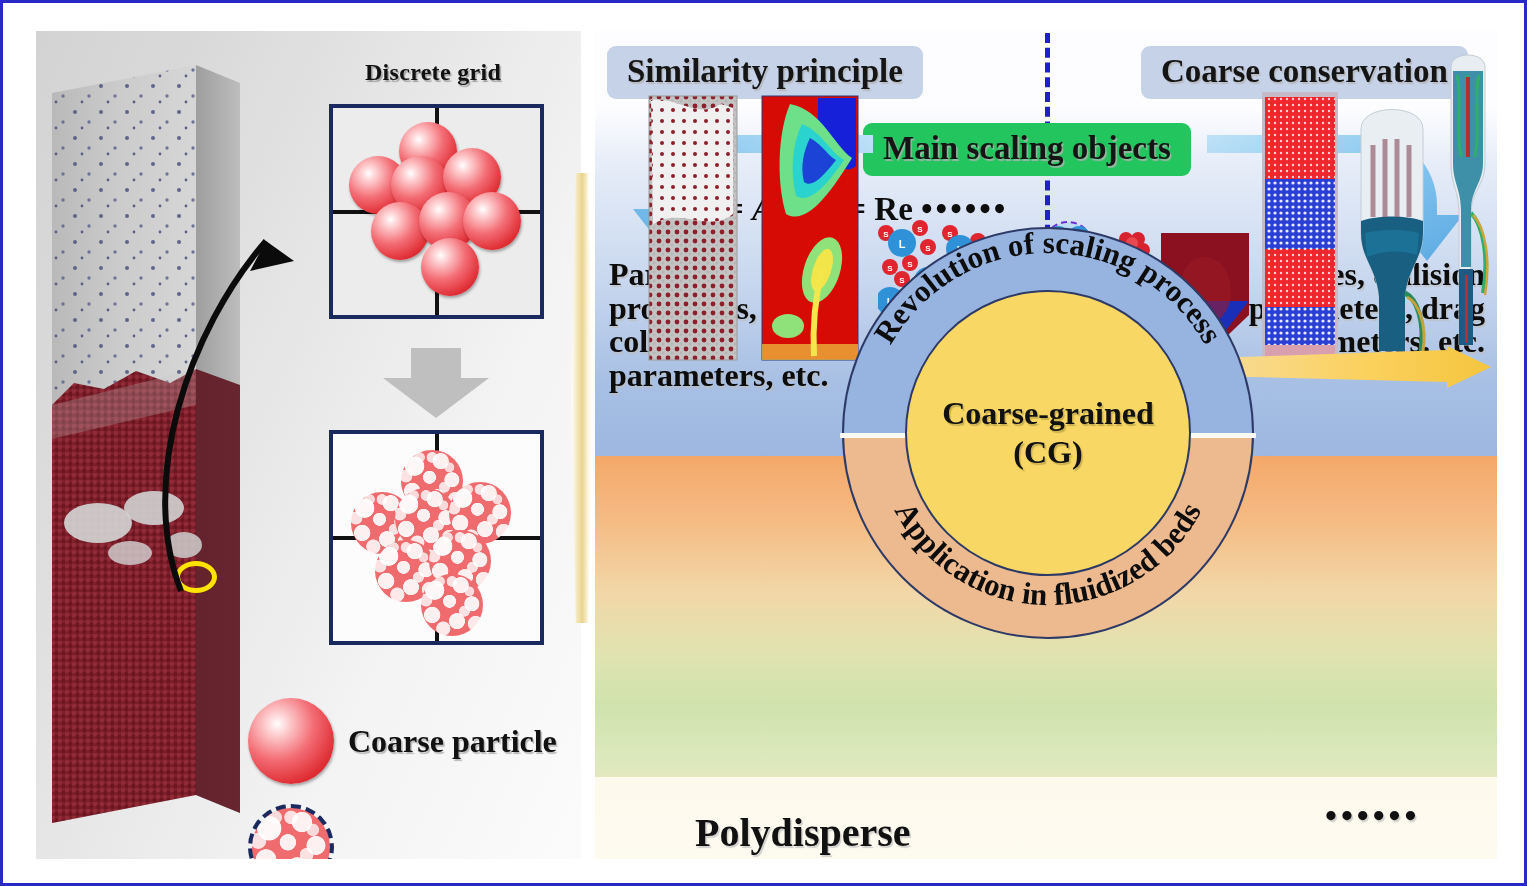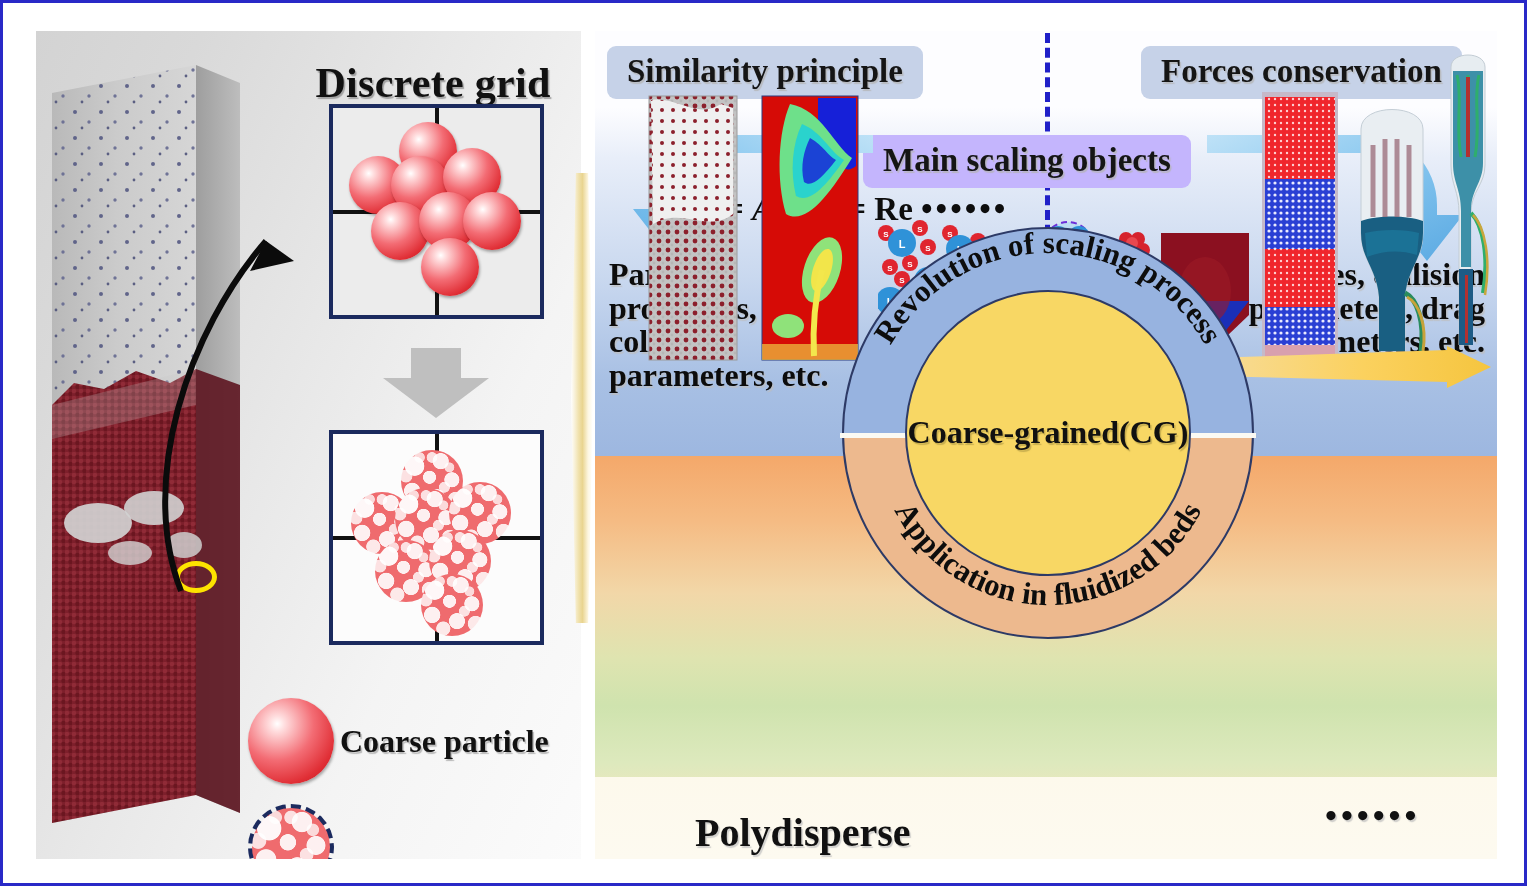--- a/index.html
+++ b/index.html
@@ -22,7 +22,7 @@
   }
   #discrete-grid-title {
     position:absolute; left:262px; top:28px; width:270px;
-    text-align:center; font-size:42px; font-weight:bold; color:#111;
+    text-align:center; font-size:24px; font-weight:bold; color:#111;
     text-shadow:1.5px 1.5px 1px rgba(150,150,150,.85);
     letter-spacing:.3px;
   }

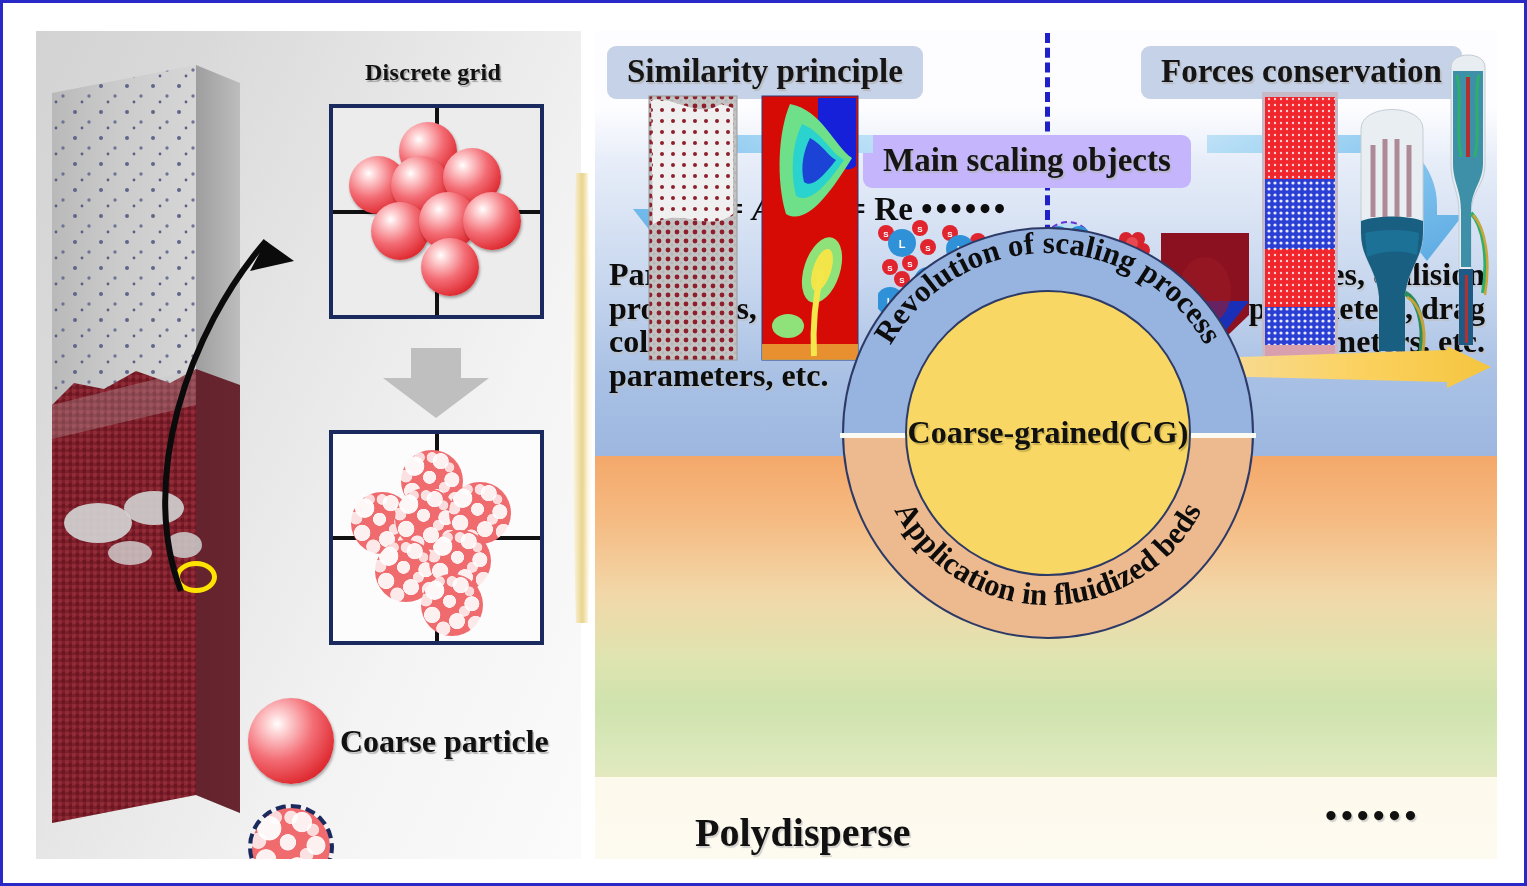--- a/index.html
+++ b/index.html
@@ -291,7 +291,7 @@
     <div id="dashed-divider"></div>
 
     <div class="header-chip" id="chip-similarity">Similarity principle</div>
-    <div class="header-chip" id="chip-energy">Forces conservation</div>
+    <div class="header-chip" id="chip-energy">Coarse conservation</div>
     <div class="header-chip" id="chip-main-objects">Main scaling objects</div>
 
     <svg id="arrow-left-curve" viewBox="0 0 270 112">

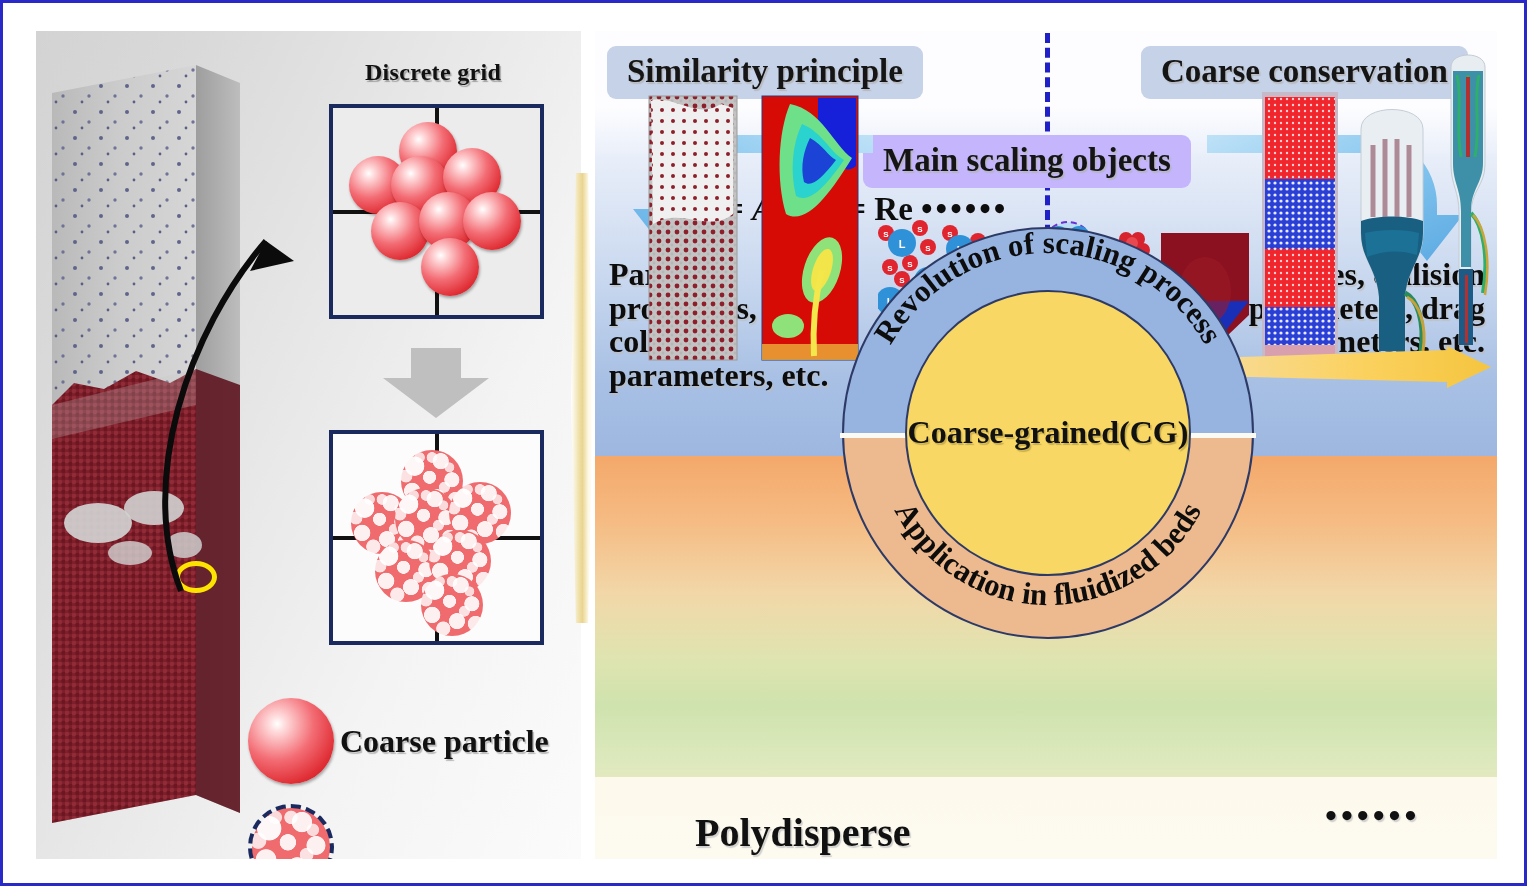--- a/index.html
+++ b/index.html
@@ -111,7 +111,7 @@
   }
   #chip-similarity { left:12px; top:15px; }
   #chip-energy { left:546px; top:15px; }
-  #chip-main-objects { left:268px; top:104px; background:#c4b5fd; }
+  #chip-main-objects { left:268px; top:92px; background:#22c55e; }
 
   #dashed-divider {
     position:absolute; left:450px; top:2px; height:423px; width:0;

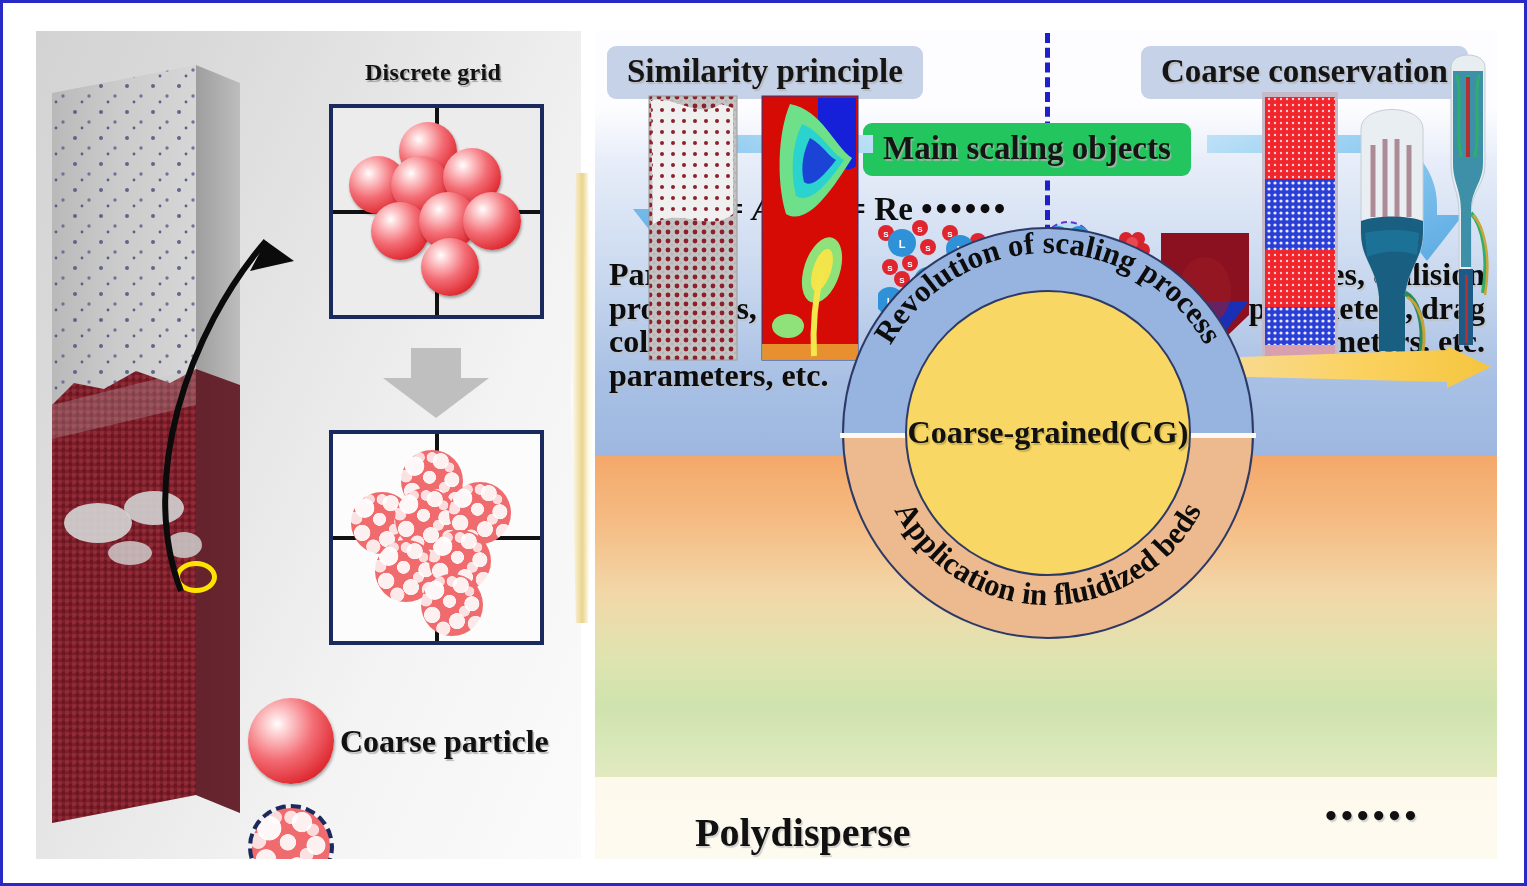--- a/index.html
+++ b/index.html
@@ -153,7 +153,7 @@
   }
   #center-text {
     position:absolute; left:0; top:0; width:412px; height:412px;
-    display:flex; flex-direction:row; align-items:center; justify-content:center;
+    display:flex; flex-direction:column; align-items:center; justify-content:center;
     font-size:32px; font-weight:bold; color:#111; line-height:1.22; text-align:center;
     text-shadow:1.5px 1.5px 1px rgba(160,140,60,.55);
   }

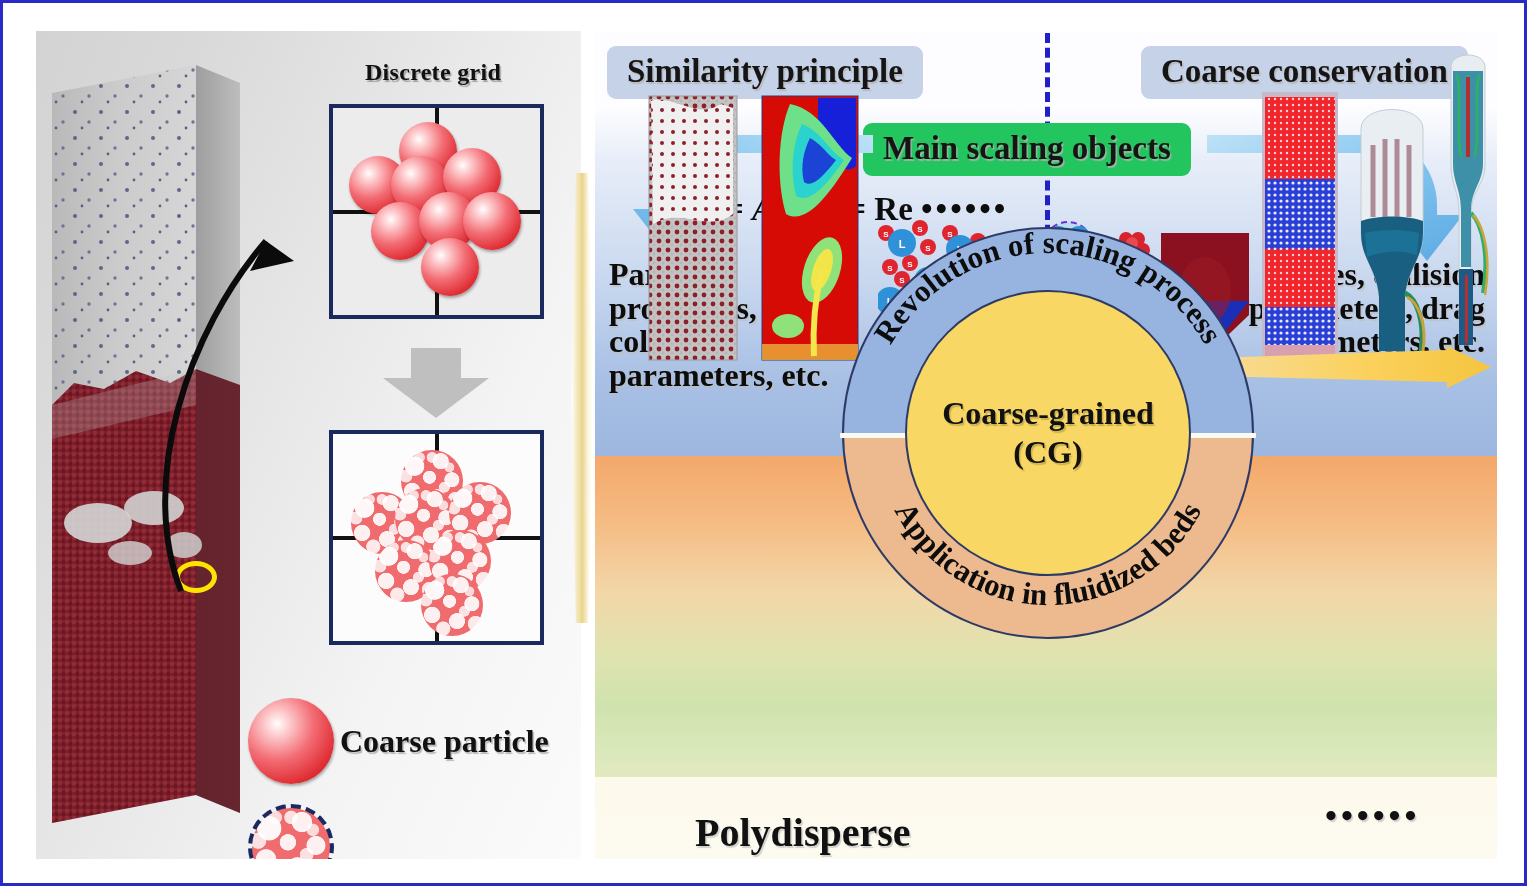--- a/index.html
+++ b/index.html
@@ -73,7 +73,7 @@
     border:5px dashed #1b2a5e; border-radius:50%;
   }
   .legend-label {
-    margin-left:6px; font-size:32px; font-weight:bold; color:#111; white-space:nowrap;
+    margin-left:14px; font-size:32px; font-weight:bold; color:#111; white-space:nowrap;
     text-shadow:1.5px 1.5px 1px rgba(170,170,170,.8);
   }
   #legend-original .legend-label { margin-left:8px; }

